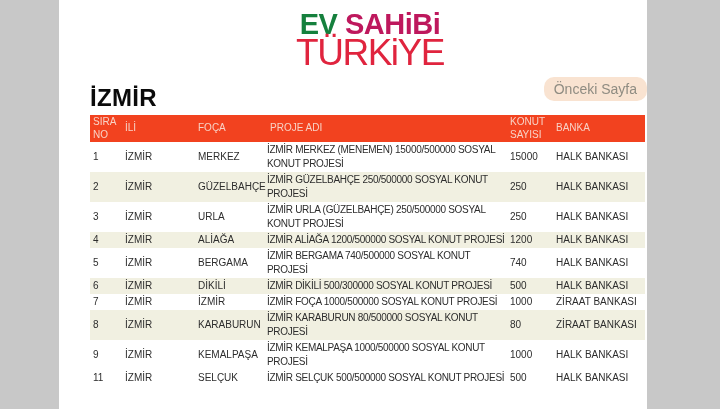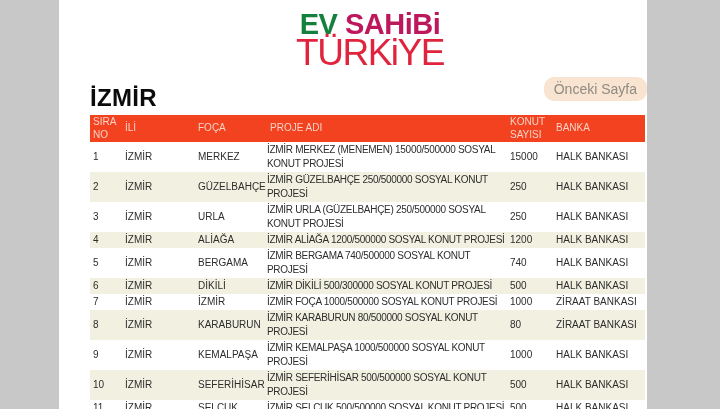--- a/index.html
+++ b/index.html
@@ -152,15 +152,6 @@
             <td class="c4">1000</td>
             <td class="c5">HALK BANKASI</td>
           </tr>
-          <tr class="alt">
-            <td class="c0">10</td>
-            <td class="c1">İZMİR</td>
-            <td class="c2">SEFERİHİSAR</td>
-            <td class="c3">İZMİR SEFERİHİSAR 500/500000 SOSYAL KONUT
-PROJESİ</td>
-            <td class="c4">500</td>
-            <td class="c5">HALK BANKASI</td>
-          </tr>
           <tr>
             <td class="c0">11</td>
             <td class="c1">İZMİR</td>

